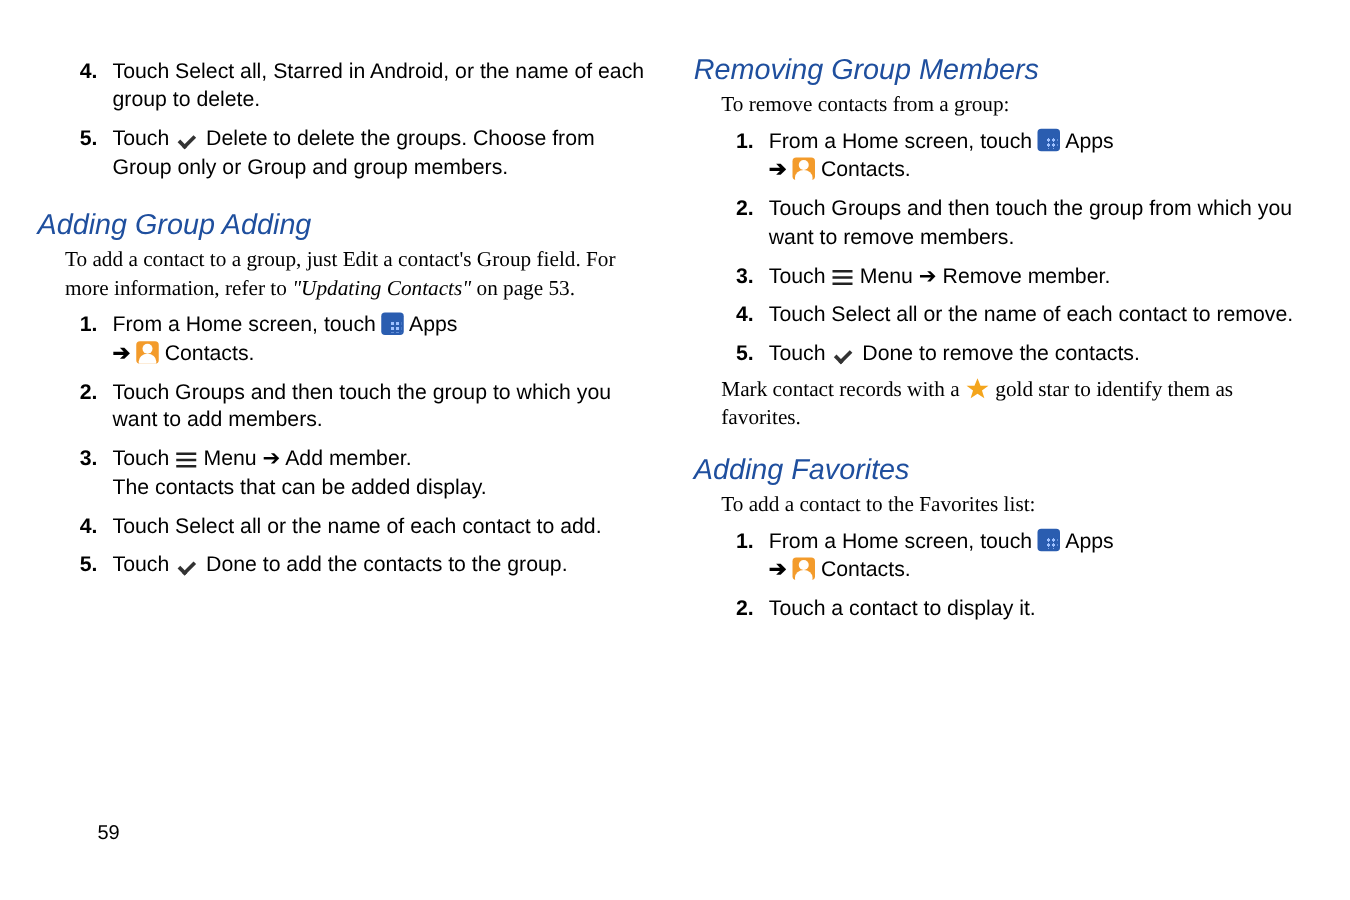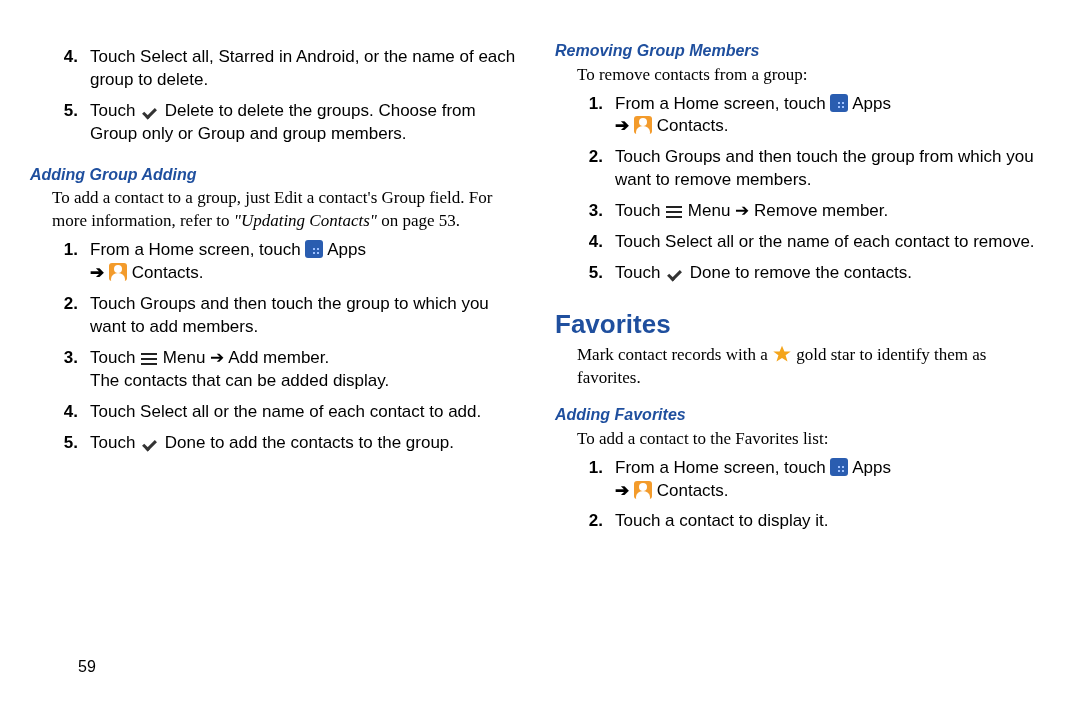--- a/index.html
+++ b/index.html
@@ -26,8 +26,8 @@
   .h-blue-italic {
     color: #1f4f9e;
     font-style: italic;
-    font-weight: 700;
-    font-size: 16px;
+    font-weight: 400;
+    font-size: 23px;
     margin: 14px 0 2px 0;
   }
   .h-section {

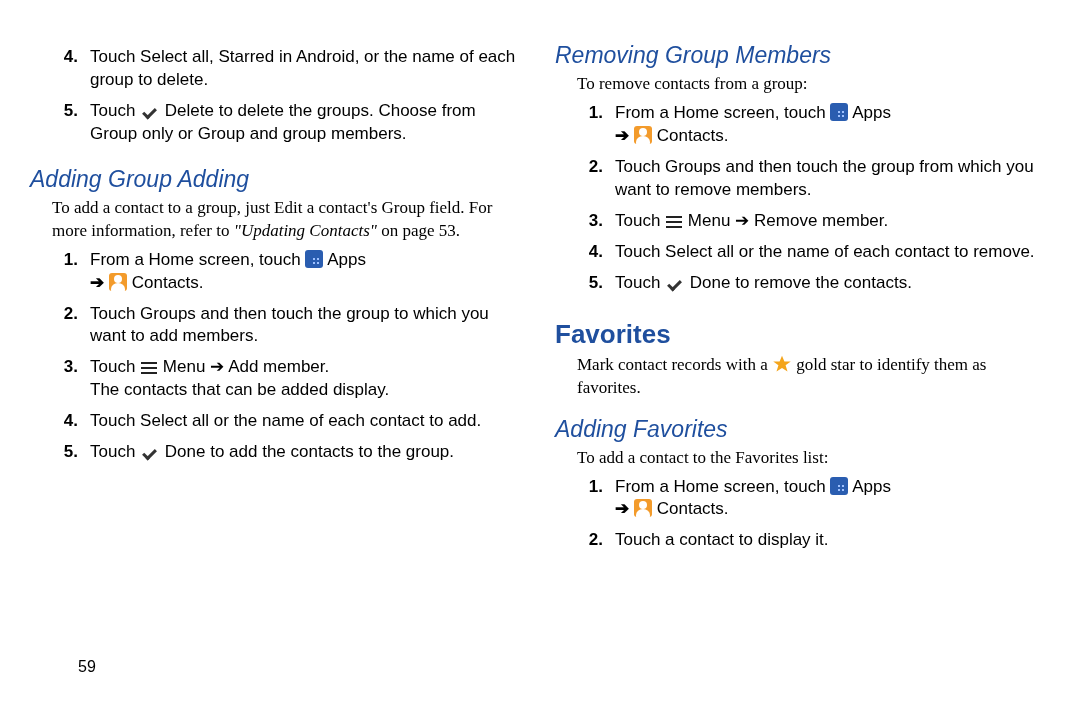--- a/index.html
+++ b/index.html
@@ -224,7 +224,6 @@
       </li>
     </ol>
 
-    <div class="h-section">Favorites</div>
     <p class="indent-para">
       <span>Mark contact records with a </span>
       <svg class="ic ic-star" viewBox="0 0 24 24">

